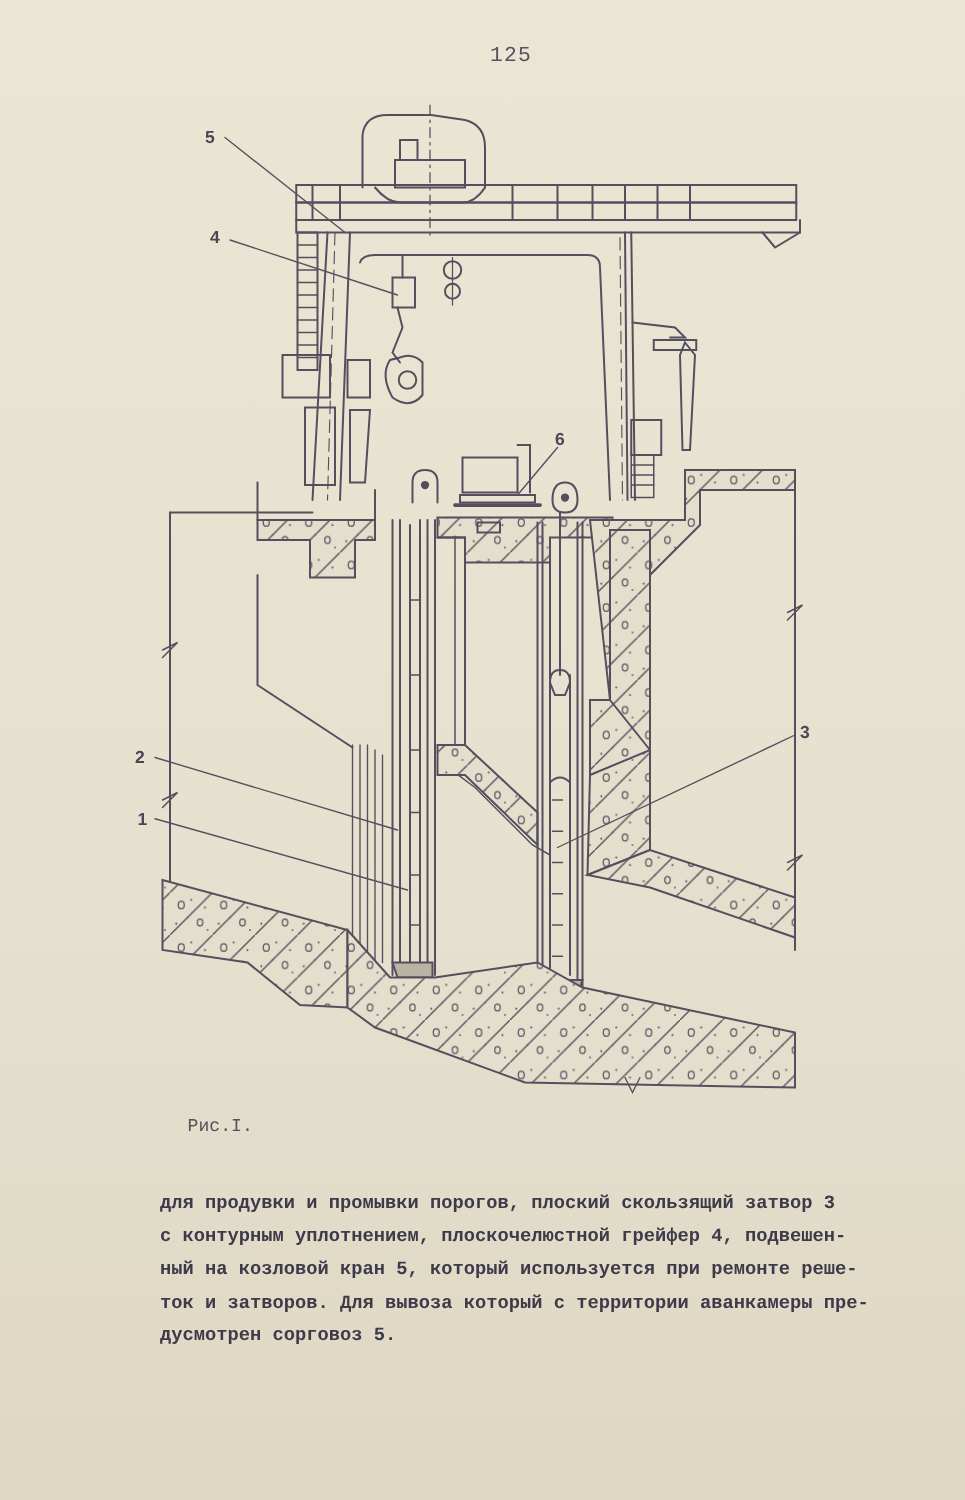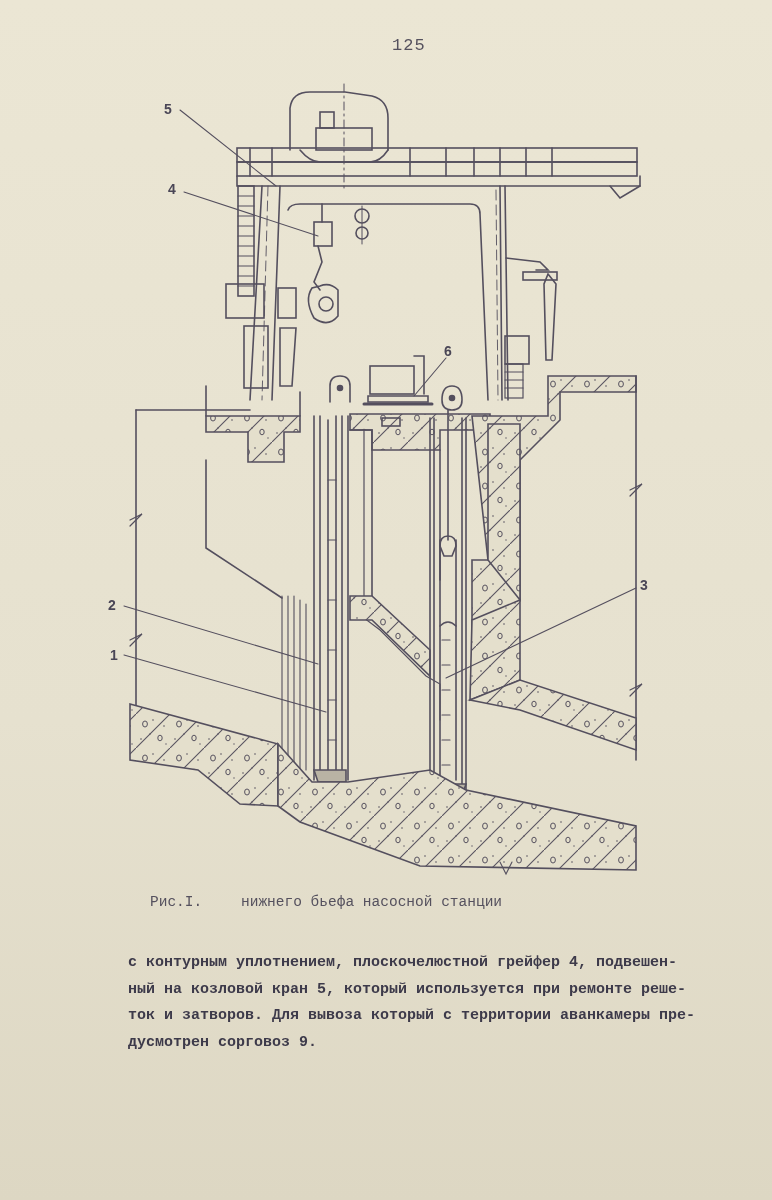--- a/index.html
+++ b/index.html
@@ -230,7 +230,6 @@
   <div class="caption">
     <span class="fig-label">Рис.I.</span>
     <div class="fig-title">
-      <div>нижнего бьефа насосной станции</div>
     </div>
   </div>
 

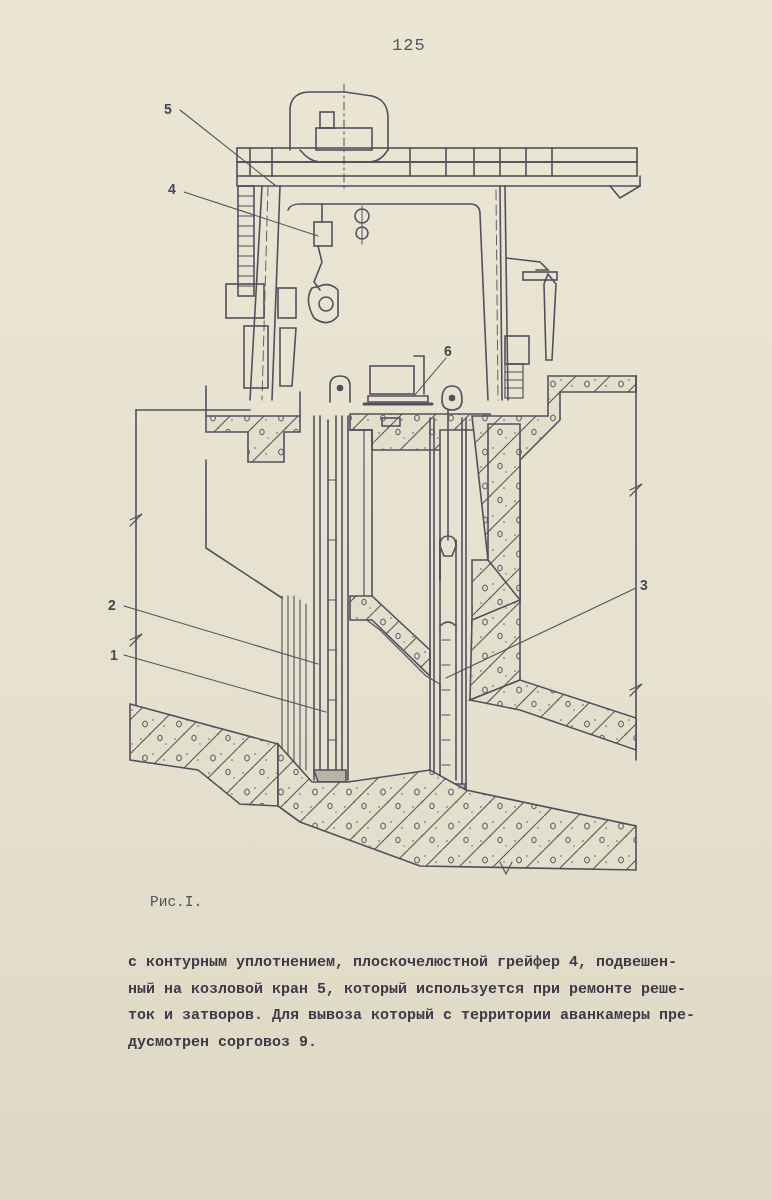--- a/index.html
+++ b/index.html
@@ -234,6 +234,7 @@
   </div>
 
   <div class="body-text">
+    <div>для продувки и промывки порогов, плоский скользящий затвор 3</div>
     <div>с контурным уплотнением, плоскочелюстной грейфер 4, подвешен-</div>
     <div>ный на козловой кран 5, который используется при ремонте реше-</div>
     <div>ток и затворов. Для вывоза который с территории аванкамеры пре-</div>

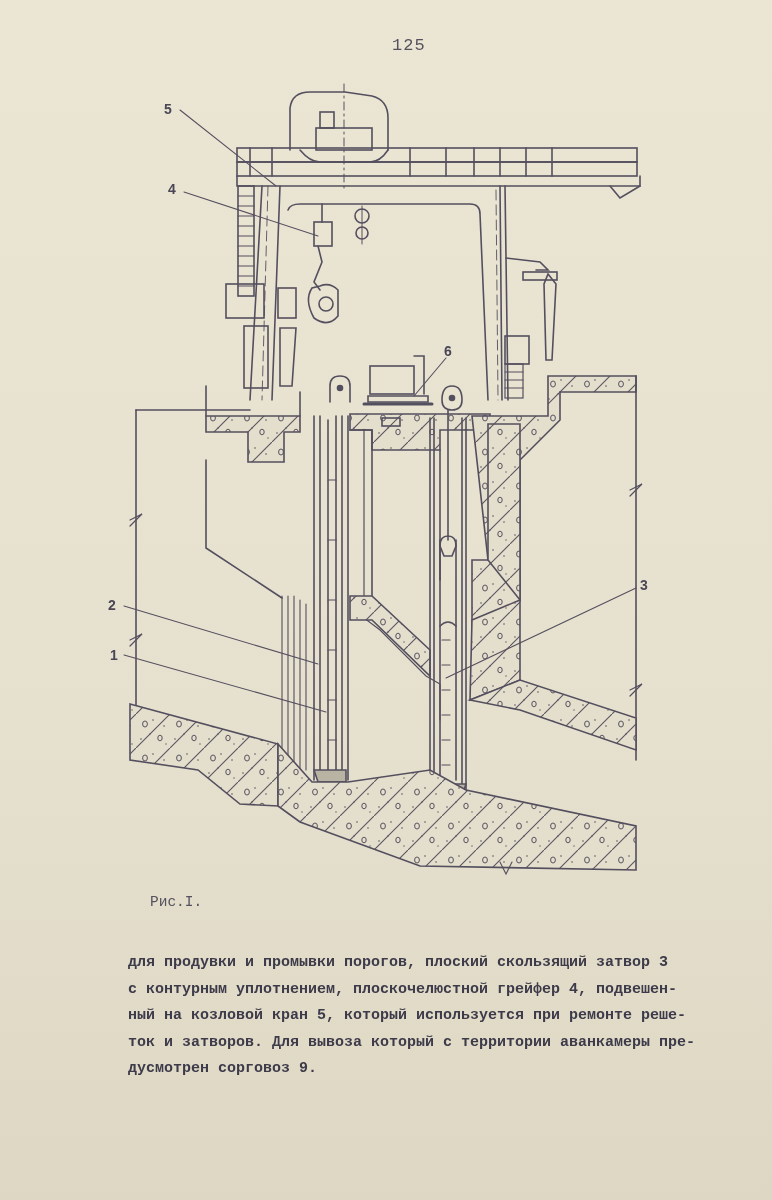--- a/index.html
+++ b/index.html
@@ -238,7 +238,7 @@
     <div>с контурным уплотнением, плоскочелюстной грейфер 4, подвешен-</div>
     <div>ный на козловой кран 5, который используется при ремонте реше-</div>
     <div>ток и затворов. Для вывоза который с территории аванкамеры пре-</div>
-    <div>дусмотрен сорговоз 9.</div>
+    <div>дусмотрен сорговоз 5.</div>
   </div>
 
 </div>

